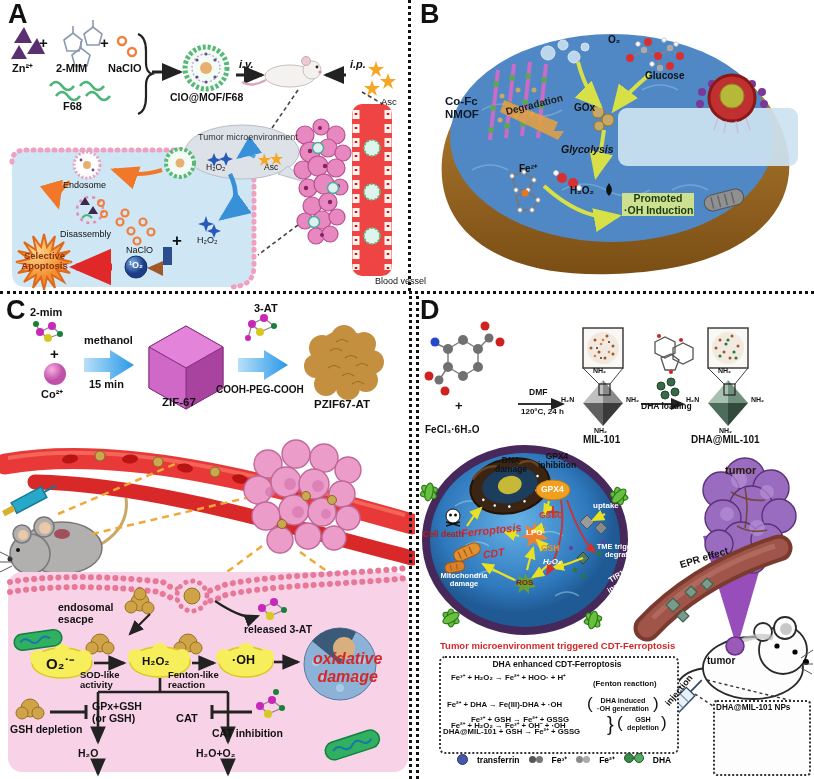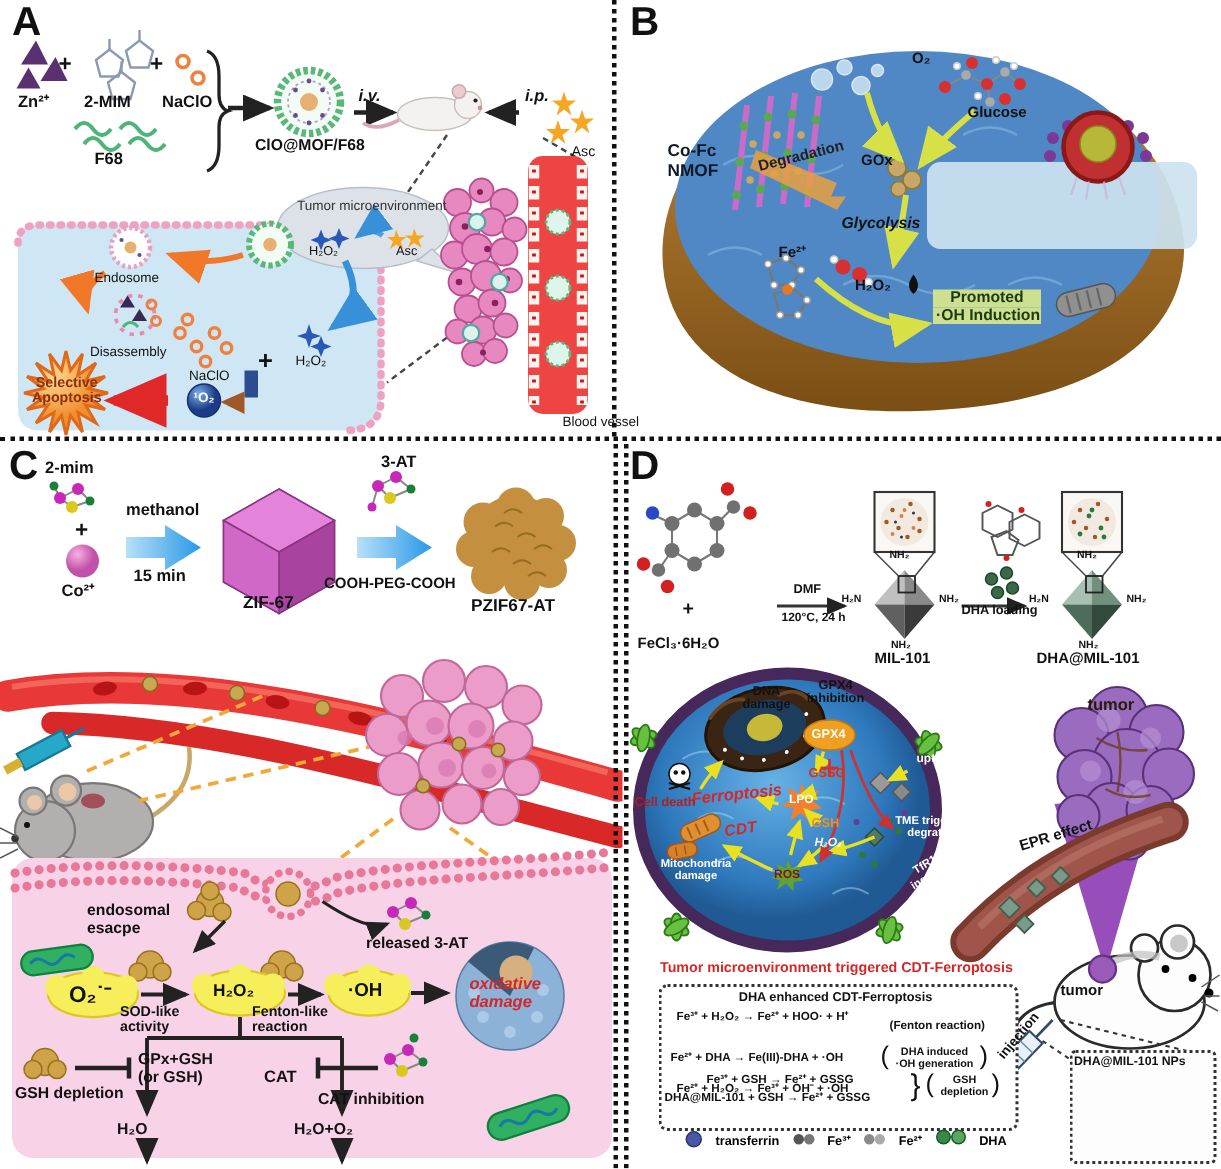--- a/index.html
+++ b/index.html
@@ -1134,7 +1134,7 @@
   </div>
   <div class="lbl" style="left:101px;top:283px;font-size:8px;color:#7a1810;">ROS</div>
   <div class="lbl white it" style="left:128px;top:262px;font-size:8px;">H₂O₂</div>
-  <div class="lbl white" style="left:196px;top:206px;font-size:8px;">uptake</div>
+  <div class="lbl white" style="left:178px;top:206px;font-size:8px;">uptake</div>
   <div class="lbl white ctr" style="left:176px;top:247px;width:62px;font-size:7.5px;">
     <div>TME triggered</div>
         <div>degration</div>

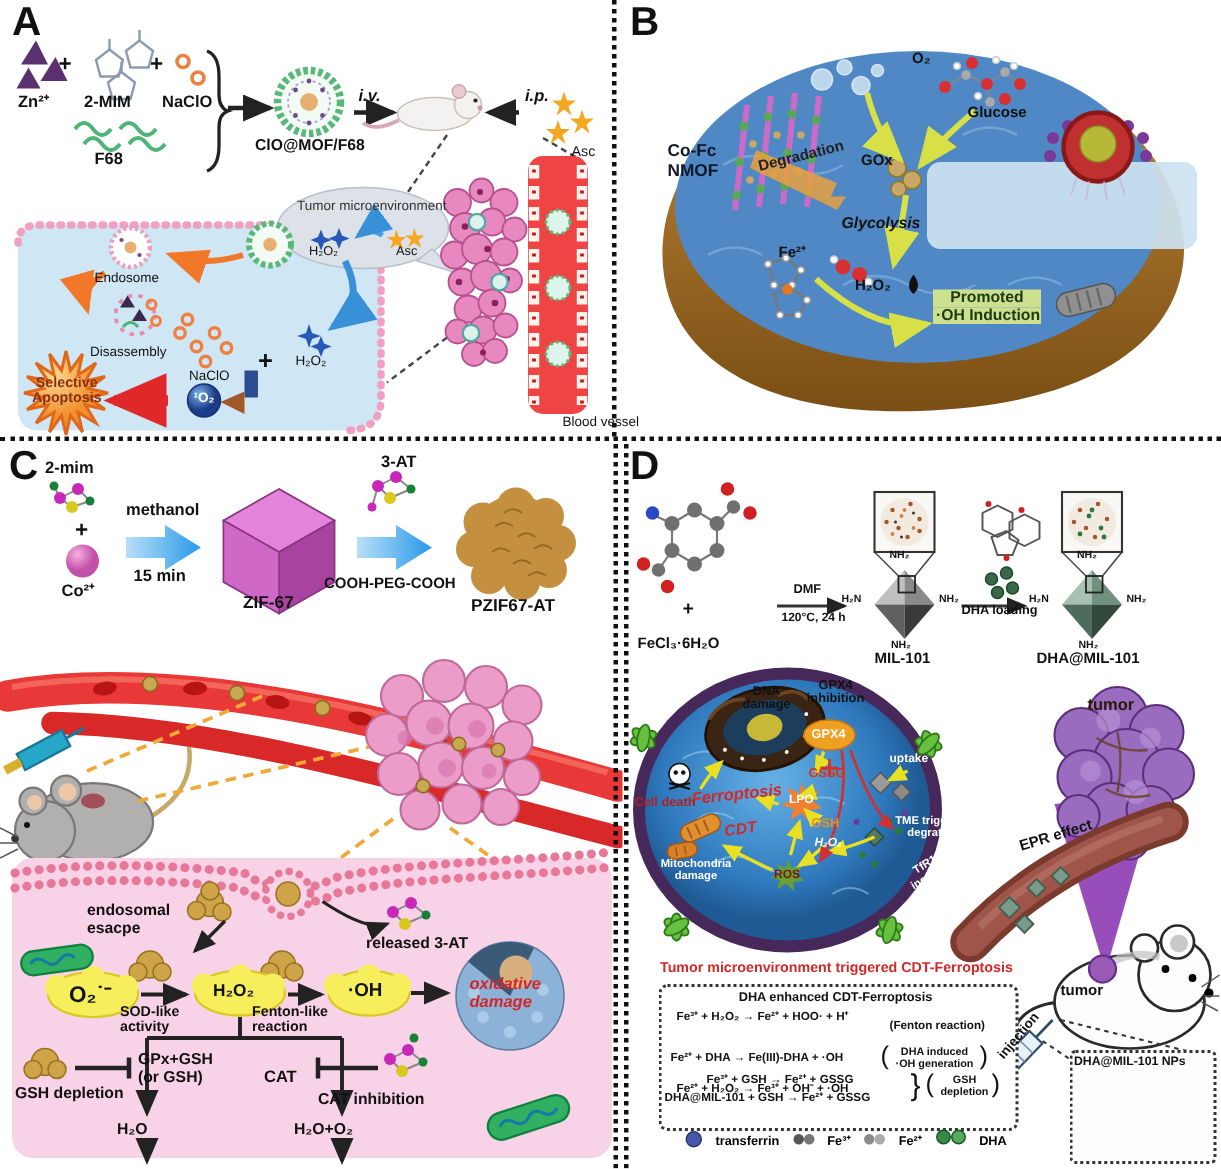--- a/index.html
+++ b/index.html
@@ -729,7 +729,7 @@
         <div>reaction</div>
   </div>
   <div class="lbl" style="left:232px;top:358px;font-size:12.5px;">·OH</div>
-  <div class="lbl red it" style="left:313px;top:354px;font-size:11px;">
+  <div class="lbl red it" style="left:313px;top:354px;font-size:16px;text-align:center;">
     <div>oxidative</div>
         <div>damage</div>
   </div>

